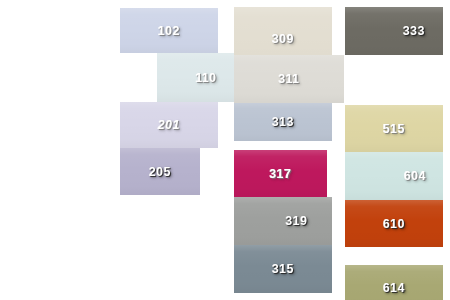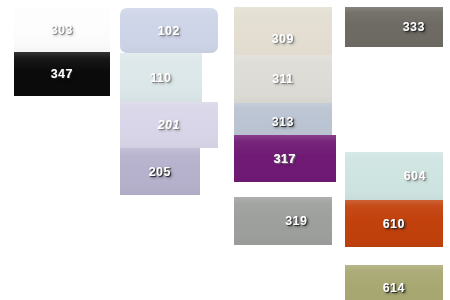--- a/index.html
+++ b/index.html
@@ -78,14 +78,6 @@
 <body>
 
 <div id="swatch-board">
-    <div class="swatch-column" style="left: 14px; width: 96px; height: 300px;">
-      <div class="swatch on-light" style="top: 7px; height: 45px; width: 96px; background: rgb(253, 253, 253);">
-        <span class="swatch-code">303</span>
-      </div>
-      <div class="swatch" style="top: 52px; height: 44px; width: 96px; background: rgb(11, 11, 11);">
-        <span class="swatch-code">347</span>
-      </div>
-    </div>
     <div class="swatch-column" style="left: 120px; width: 98px; height: 300px;">
       <div class="swatch on-light" style="top: 8px; height: 45px; width: 98px; background: rgb(206, 213, 232); border-radius: 7px;">
         <span class="swatch-code">102</span>

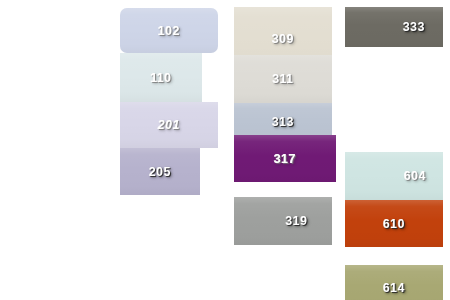--- a/index.html
+++ b/index.html
@@ -79,7 +79,7 @@
 
 <div id="swatch-board">
     <div class="swatch-column" style="left: 120px; width: 98px; height: 300px;">
-      <div class="swatch on-light" style="top: 8px; height: 45px; width: 98px; background: rgb(206, 213, 232); border-radius: 7px;">
+      <div class="swatch on-light" style="top: 8px; height: 45px; width: 98px; background: rgb(206, 213, 232);">
         <span class="swatch-code">102</span>
       </div>
       <div class="swatch on-light" style="top: 53px; height: 49px; width: 82px; background: rgb(221, 232, 234);">

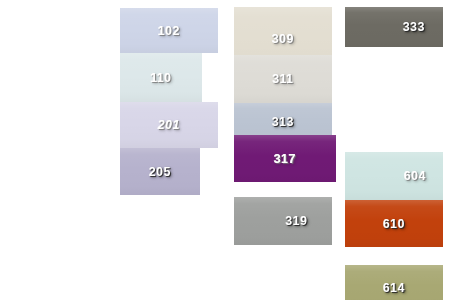--- a/index.html
+++ b/index.html
@@ -110,7 +110,7 @@
       </div>
     </div>
     <div class="swatch-column" style="left: 345px; width: 98px; height: 300px;">
-      <div class="swatch" style="top: 7px; height: 40px; width: 98px; background: rgb(109, 107, 99); padding-left: 40px;">
+      <div class="swatch" style="top: 7px; height: 48px; width: 98px; background: rgb(109, 107, 99); padding-left: 40px;">
         <span class="swatch-code">333</span>
       </div>
       <div class="swatch on-light" style="top: 152px; height: 48px; width: 98px; background: rgb(207, 229, 226); padding-left: 42px;">

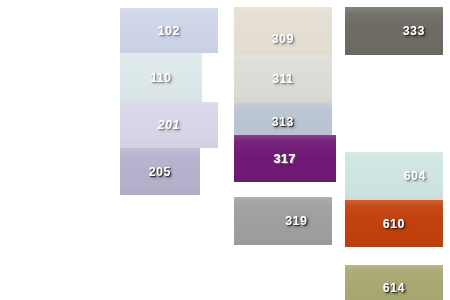--- a/index.html
+++ b/index.html
@@ -82,7 +82,7 @@
       <div class="swatch on-light" style="top: 8px; height: 45px; width: 98px; background: rgb(206, 213, 232);">
         <span class="swatch-code">102</span>
       </div>
-      <div class="swatch on-light" style="top: 53px; height: 49px; width: 82px; background: rgb(221, 232, 234);">
+      <div class="swatch on-light" style="top: 53px; height: 49px; width: 98px; background: rgb(221, 232, 234); margin-left: 37px;">
         <span class="swatch-code">110</span>
       </div>
       <div class="swatch on-light" style="top: 102px; height: 46px; width: 98px; background: rgb(216, 214, 232); font-style: italic;">

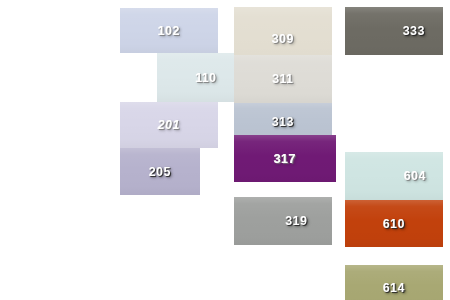--- a/index.html
+++ b/index.html
@@ -96,7 +96,7 @@
       <div class="swatch on-light" style="top: 7px; height: 64px; width: 98px; background: rgb(227, 222, 209);">
         <span class="swatch-code">309</span>
       </div>
-      <div class="swatch on-light" style="top: 55px; height: 48px; width: 98px; background: rgb(222, 220, 214); justify-content: center;">
+      <div class="swatch on-light" style="top: 55px; height: 48px; width: 110px; background: rgb(222, 220, 214); justify-content: center;">
         <span class="swatch-code">311</span>
       </div>
       <div class="swatch" style="top: 103px; height: 38px; width: 98px; background: rgb(187, 196, 210);">

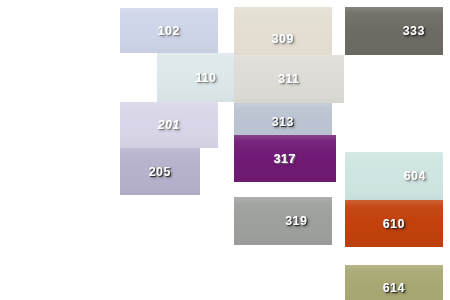--- a/index.html
+++ b/index.html
@@ -113,6 +113,9 @@
       <div class="swatch" style="top: 7px; height: 48px; width: 98px; background: rgb(109, 107, 99); padding-left: 40px;">
         <span class="swatch-code">333</span>
       </div>
+      <div class="swatch on-light" style="top: 105px; height: 47px; width: 98px; background: rgb(222, 214, 164);">
+        <span class="swatch-code">515</span>
+      </div>
       <div class="swatch on-light" style="top: 152px; height: 48px; width: 98px; background: rgb(207, 229, 226); padding-left: 42px;">
         <span class="swatch-code">604</span>
       </div>

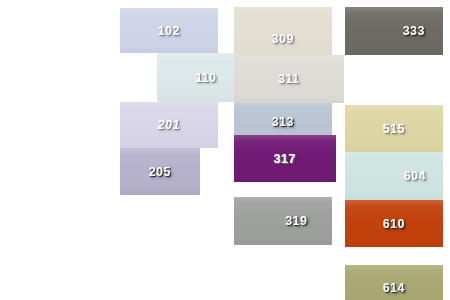--- a/index.html
+++ b/index.html
@@ -102,7 +102,7 @@
       <div class="swatch" style="top: 103px; height: 38px; width: 98px; background: rgb(187, 196, 210);">
         <span class="swatch-code">313</span>
       </div>
-      <div class="swatch on-light" style="top: 135px; height: 47px; width: 102px; background: #701a75;">
+      <div class="swatch on-light" style="top: 150px; height: 47px; width: 93px; background: #be185d;">
         <span class="swatch-code">317</span>
       </div>
       <div class="swatch" style="top: 197px; height: 48px; width: 98px; background: rgb(158, 160, 158); padding-left: 27px;">

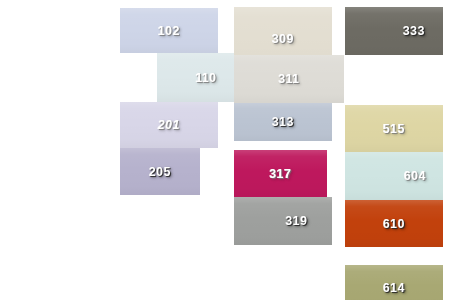--- a/index.html
+++ b/index.html
@@ -108,6 +108,9 @@
       <div class="swatch" style="top: 197px; height: 48px; width: 98px; background: rgb(158, 160, 158); padding-left: 27px;">
         <span class="swatch-code">319</span>
       </div>
+      <div class="swatch" style="top: 245px; height: 48px; width: 98px; background: rgb(123, 138, 148);">
+        <span class="swatch-code">315</span>
+      </div>
     </div>
     <div class="swatch-column" style="left: 345px; width: 98px; height: 300px;">
       <div class="swatch" style="top: 7px; height: 48px; width: 98px; background: rgb(109, 107, 99); padding-left: 40px;">

